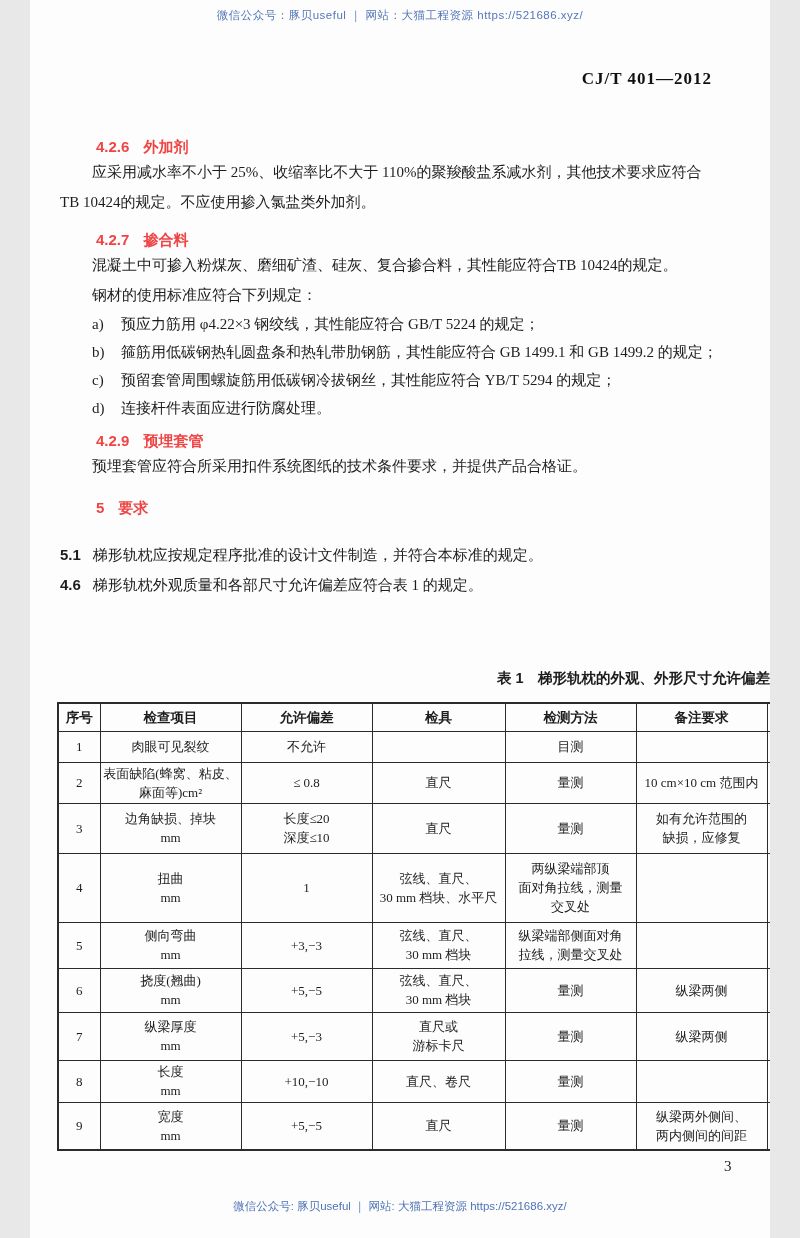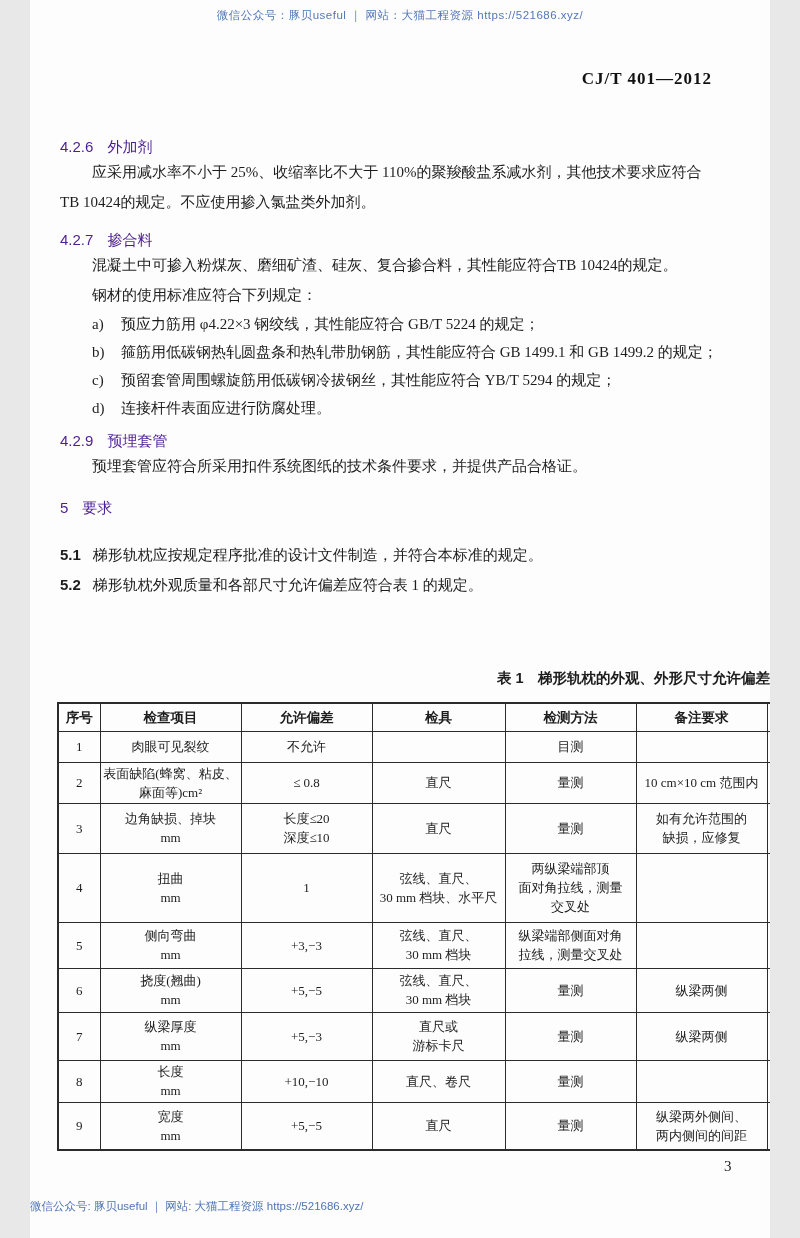--- a/index.html
+++ b/index.html
@@ -19,8 +19,8 @@
   }
   .content{position:absolute;left:30px;top:128px;width:722px;font-size:15px;}
   .sec-h{
-    font-family:"Liberation Sans","DejaVu Sans",sans-serif;font-weight:normal;
-    font-size:15px;line-height:21px;color:#4c1d95;
+    font-family:"Liberation Sans","DejaVu Sans",sans-serif;font-weight:bold;
+    font-size:15px;line-height:21px;color:#ef4444;margin-left:36px;
   }
   .sec-h .sid{margin-right:14px;}
   .h-426{margin-top:8px;}

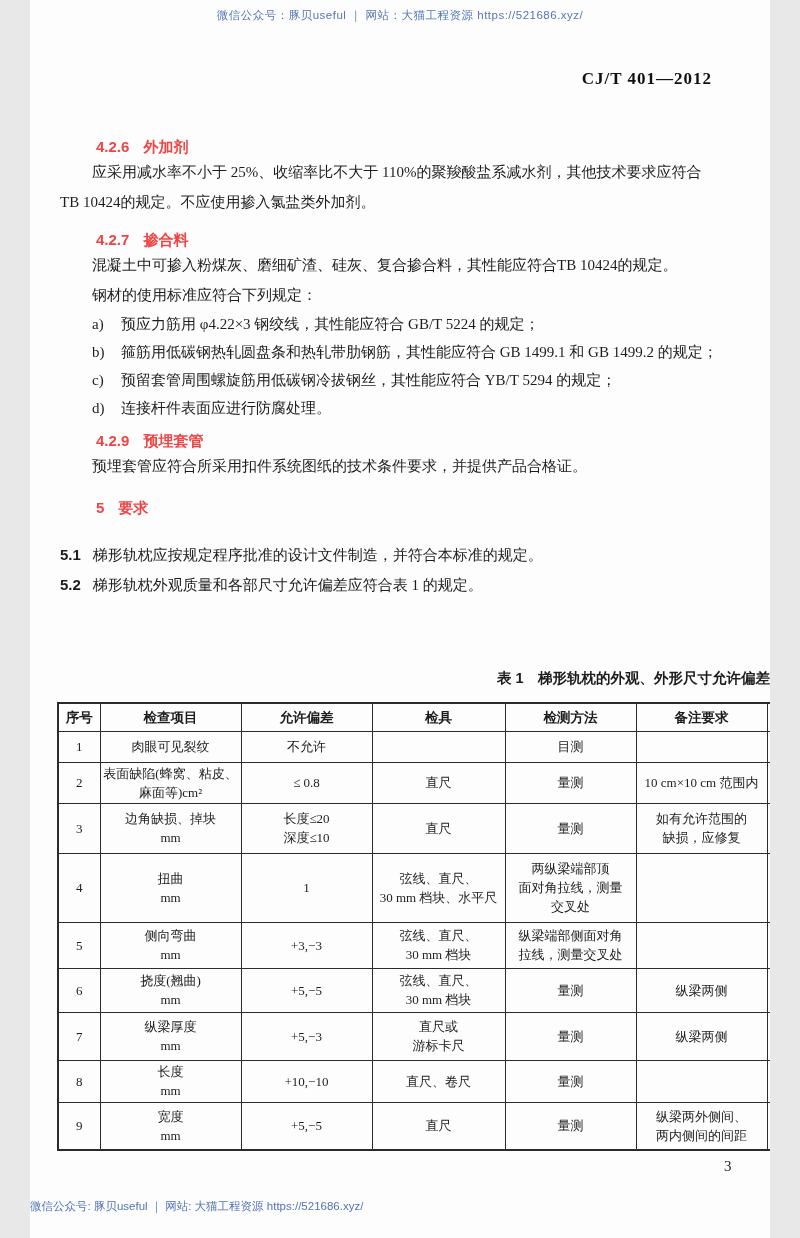--- a/index.html
+++ b/index.html
@@ -124,7 +124,7 @@
         <span class="cl-id">5.1</span><span>梯形轨枕应按规定程序批准的设计文件制造，并符合本标准的规定。</span>
       </div>
       <div class="clause">
-        <span class="cl-id">5.2</span><span>梯形轨枕外观质量和各部尺寸允许偏差应符合表 1 的规定。</span>
+        <span class="cl-id">4.6</span><span>梯形轨枕外观质量和各部尺寸允许偏差应符合表 1 的规定。</span>
       </div>
     </div>
 

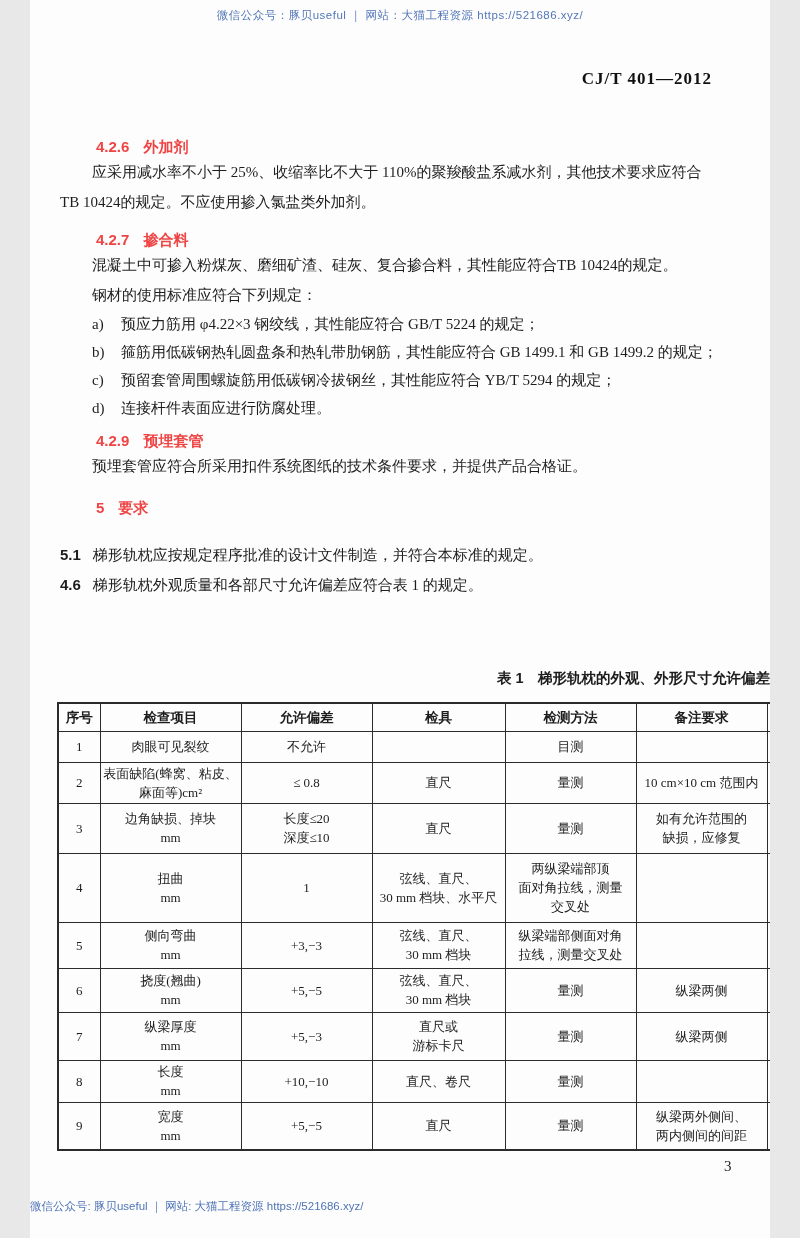--- a/index.html
+++ b/index.html
@@ -69,7 +69,7 @@
     font-family:"Liberation Sans","DejaVu Sans",sans-serif;
   }
   .wm-bot{
-    position:absolute;top:1199px;left:0;width:100%;text-align:left;
+    position:absolute;top:1199px;left:0;width:100%;text-align:center;
     color:#4f74b6;font-size:11.5px;font-family:"Liberation Sans","DejaVu Sans",sans-serif;
   }
 </style>

